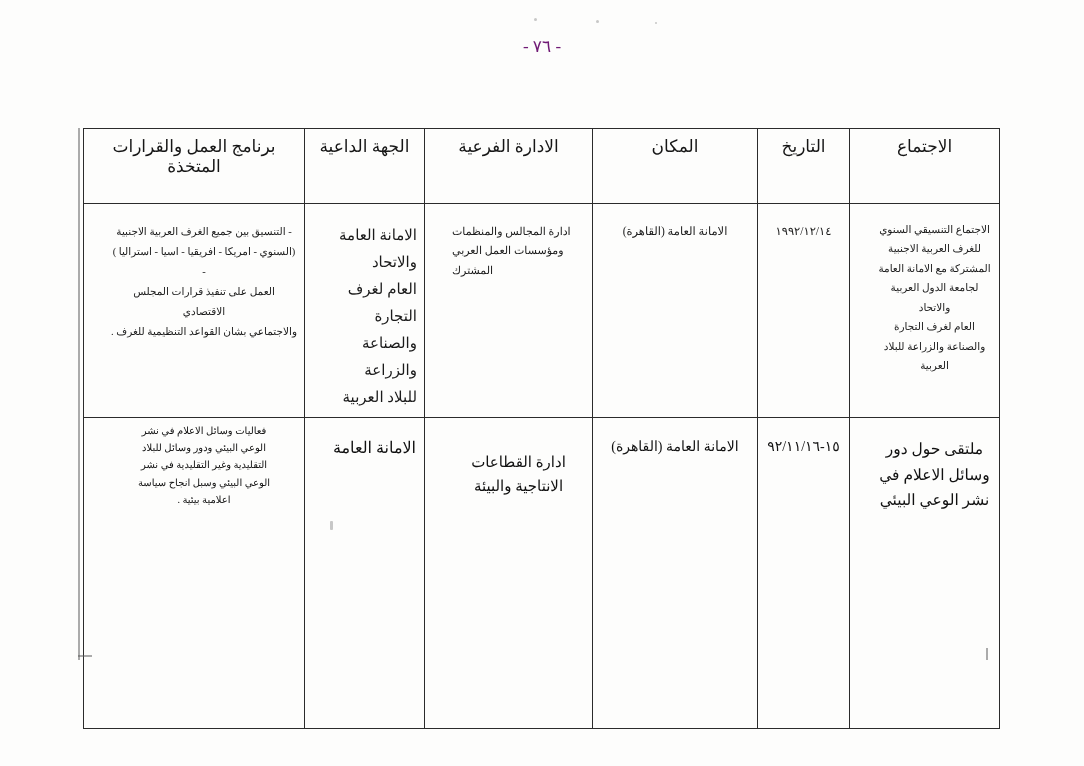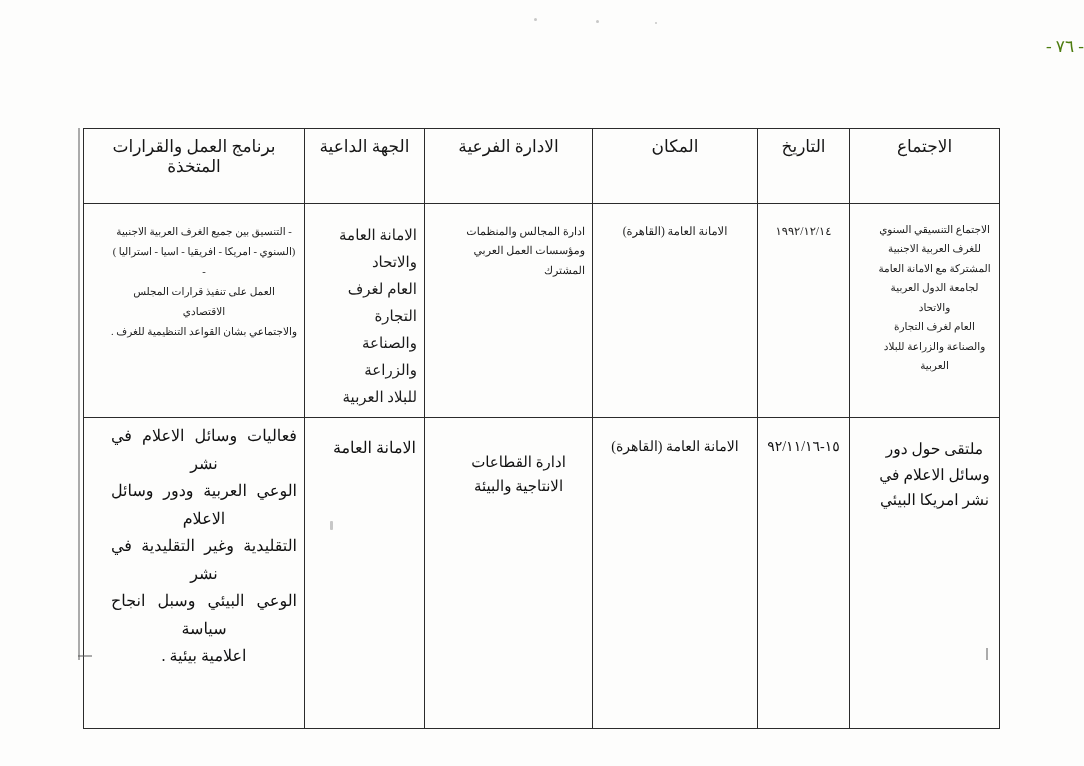--- a/index.html
+++ b/index.html
@@ -29,10 +29,10 @@
     top: 36px;
     left: 0;
     width: 1084px;
-    text-align: right;
+    text-align: center;
     font-size: 17px;
     letter-spacing: 2px;
-    color: #4d7c0f;
+    color: #701a75;
     font-family: "Liberation Serif", "DejaVu Serif", serif;
   }
 

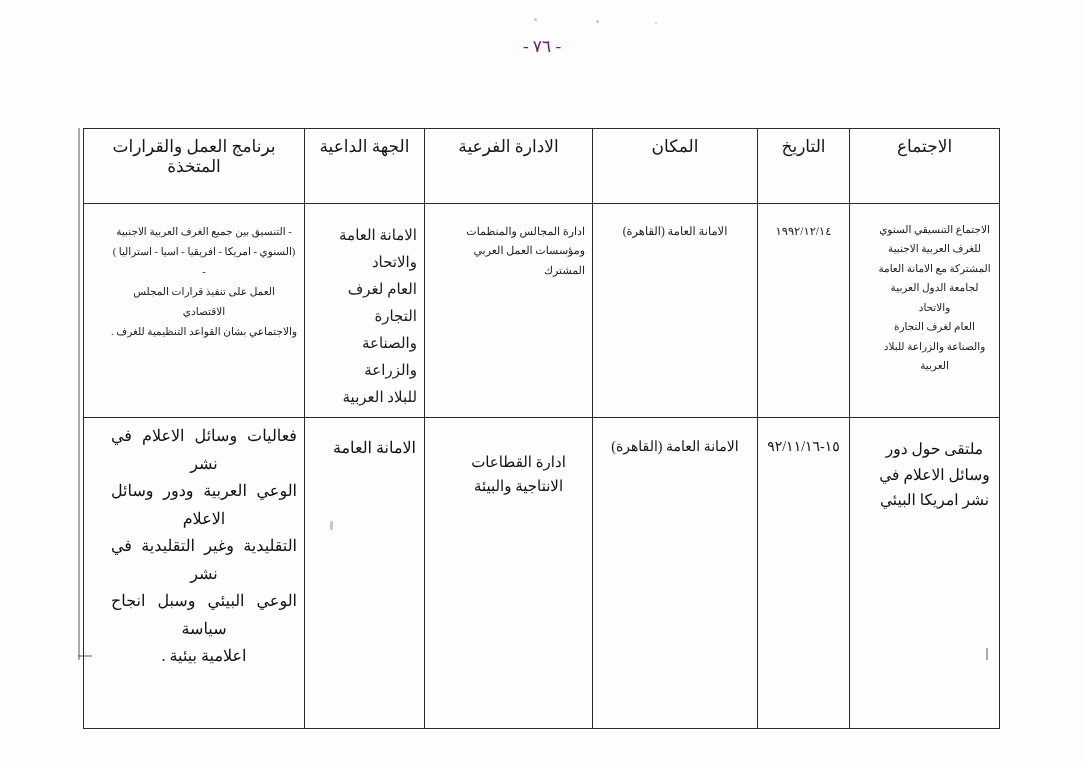--- a/index.html
+++ b/index.html
@@ -108,7 +108,7 @@
     padding-top: 18px;
     font-size: 11px;
     line-height: 1.75;
-    text-align: right;
+    text-align: left;
   }
   .r1 .invite-cell {
     padding-top: 18px;

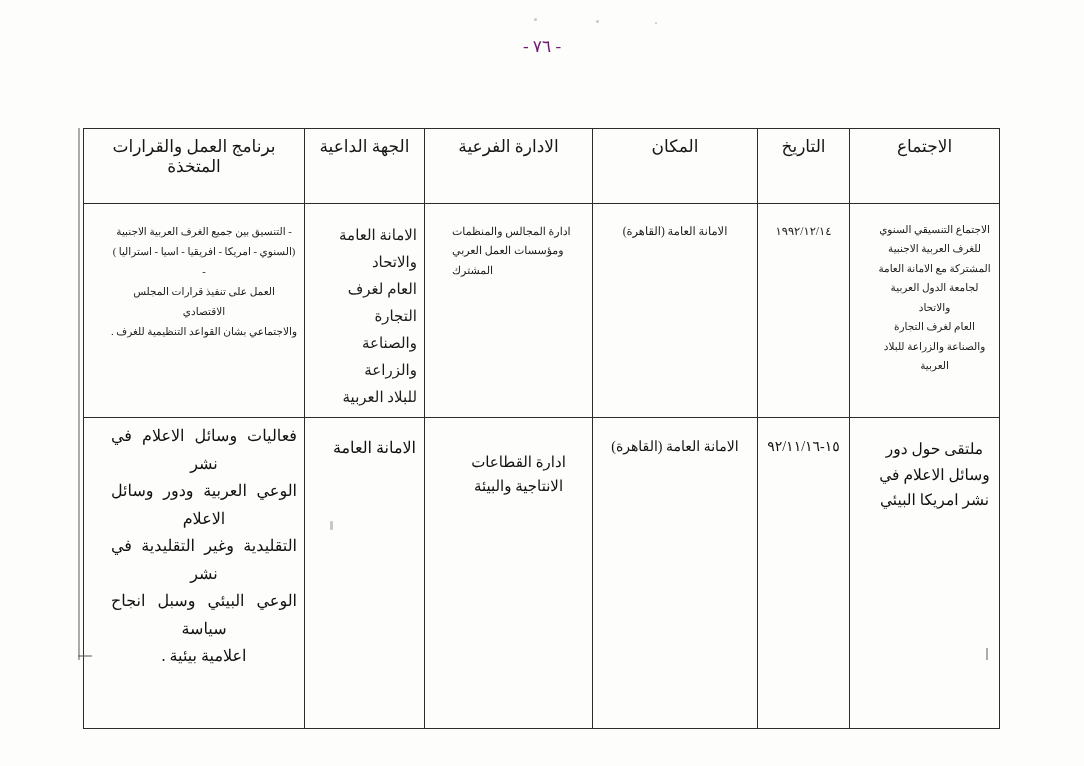--- a/index.html
+++ b/index.html
@@ -160,7 +160,7 @@
     text-align: center;
   }
   .r2 .program-cell {
-    font-size: 16px;
+    font-size: 10px;
     line-height: 1.72;
     padding-top: 4px;
     text-align: justify;

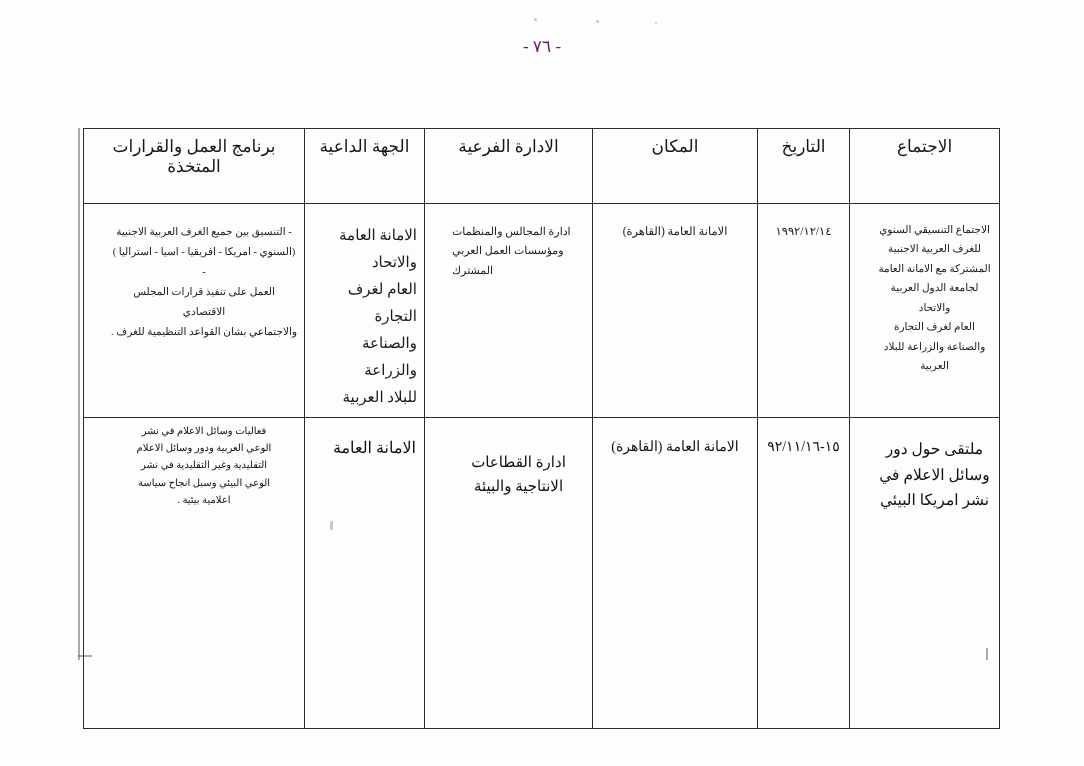--- a/index.html
+++ b/index.html
@@ -270,7 +270,7 @@
           </td>
           <td class="program-cell">
             <span class="line">فعاليات وسائل الاعلام في نشر</span>
-            <span class="line">الوعي العربية ودور وسائل الاعلام</span>
+            <span class="line">الوعي البيئي ودور وسائل للبلاد</span>
             <span class="line">التقليدية وغير التقليدية في نشر</span>
             <span class="line">الوعي البيئي وسبل انجاح سياسة</span>
             <span class="line">اعلامية بيئية .</span>

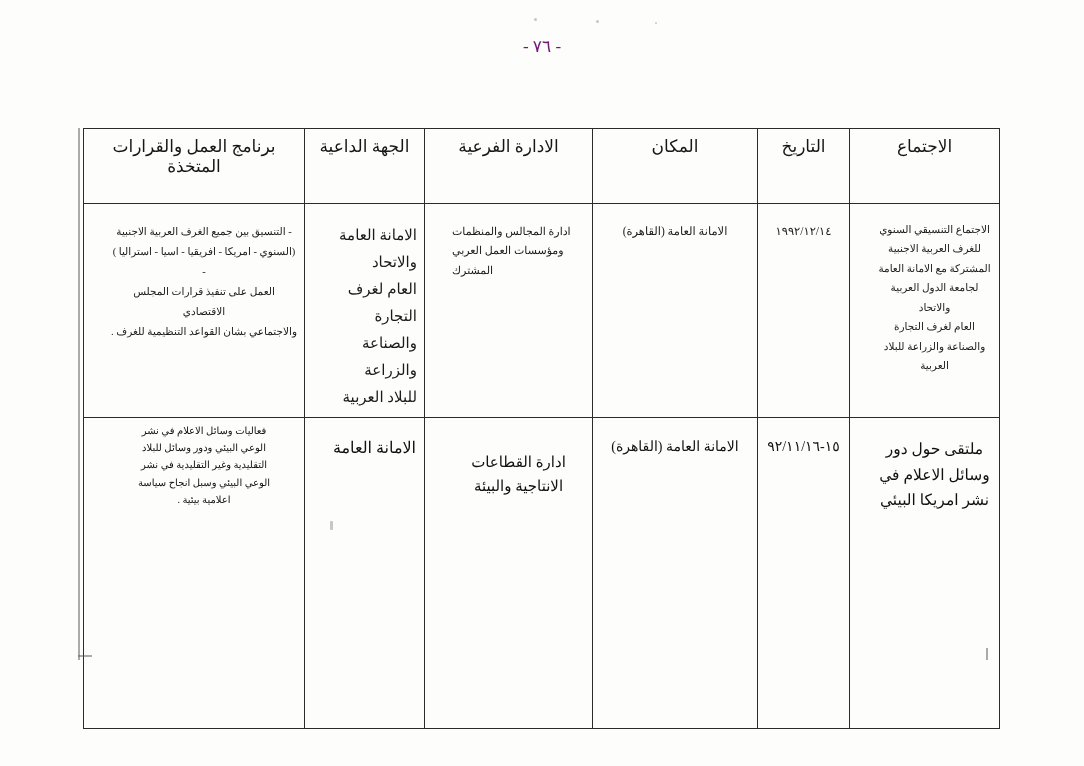--- a/index.html
+++ b/index.html
@@ -257,7 +257,7 @@
           <td class="meeting-cell">
             <span class="line">ملتقى حول دور</span>
             <span class="line">وسائل الاعلام في</span>
-            <span class="line">نشر امريكا البيئي</span>
+            <span class="line">نشر الوعي البيئي</span>
           </td>
           <td class="date-cell">١٥-٩٢/١١/١٦</td>
           <td class="place-cell">الامانة العامة (القاهرة)</td>

